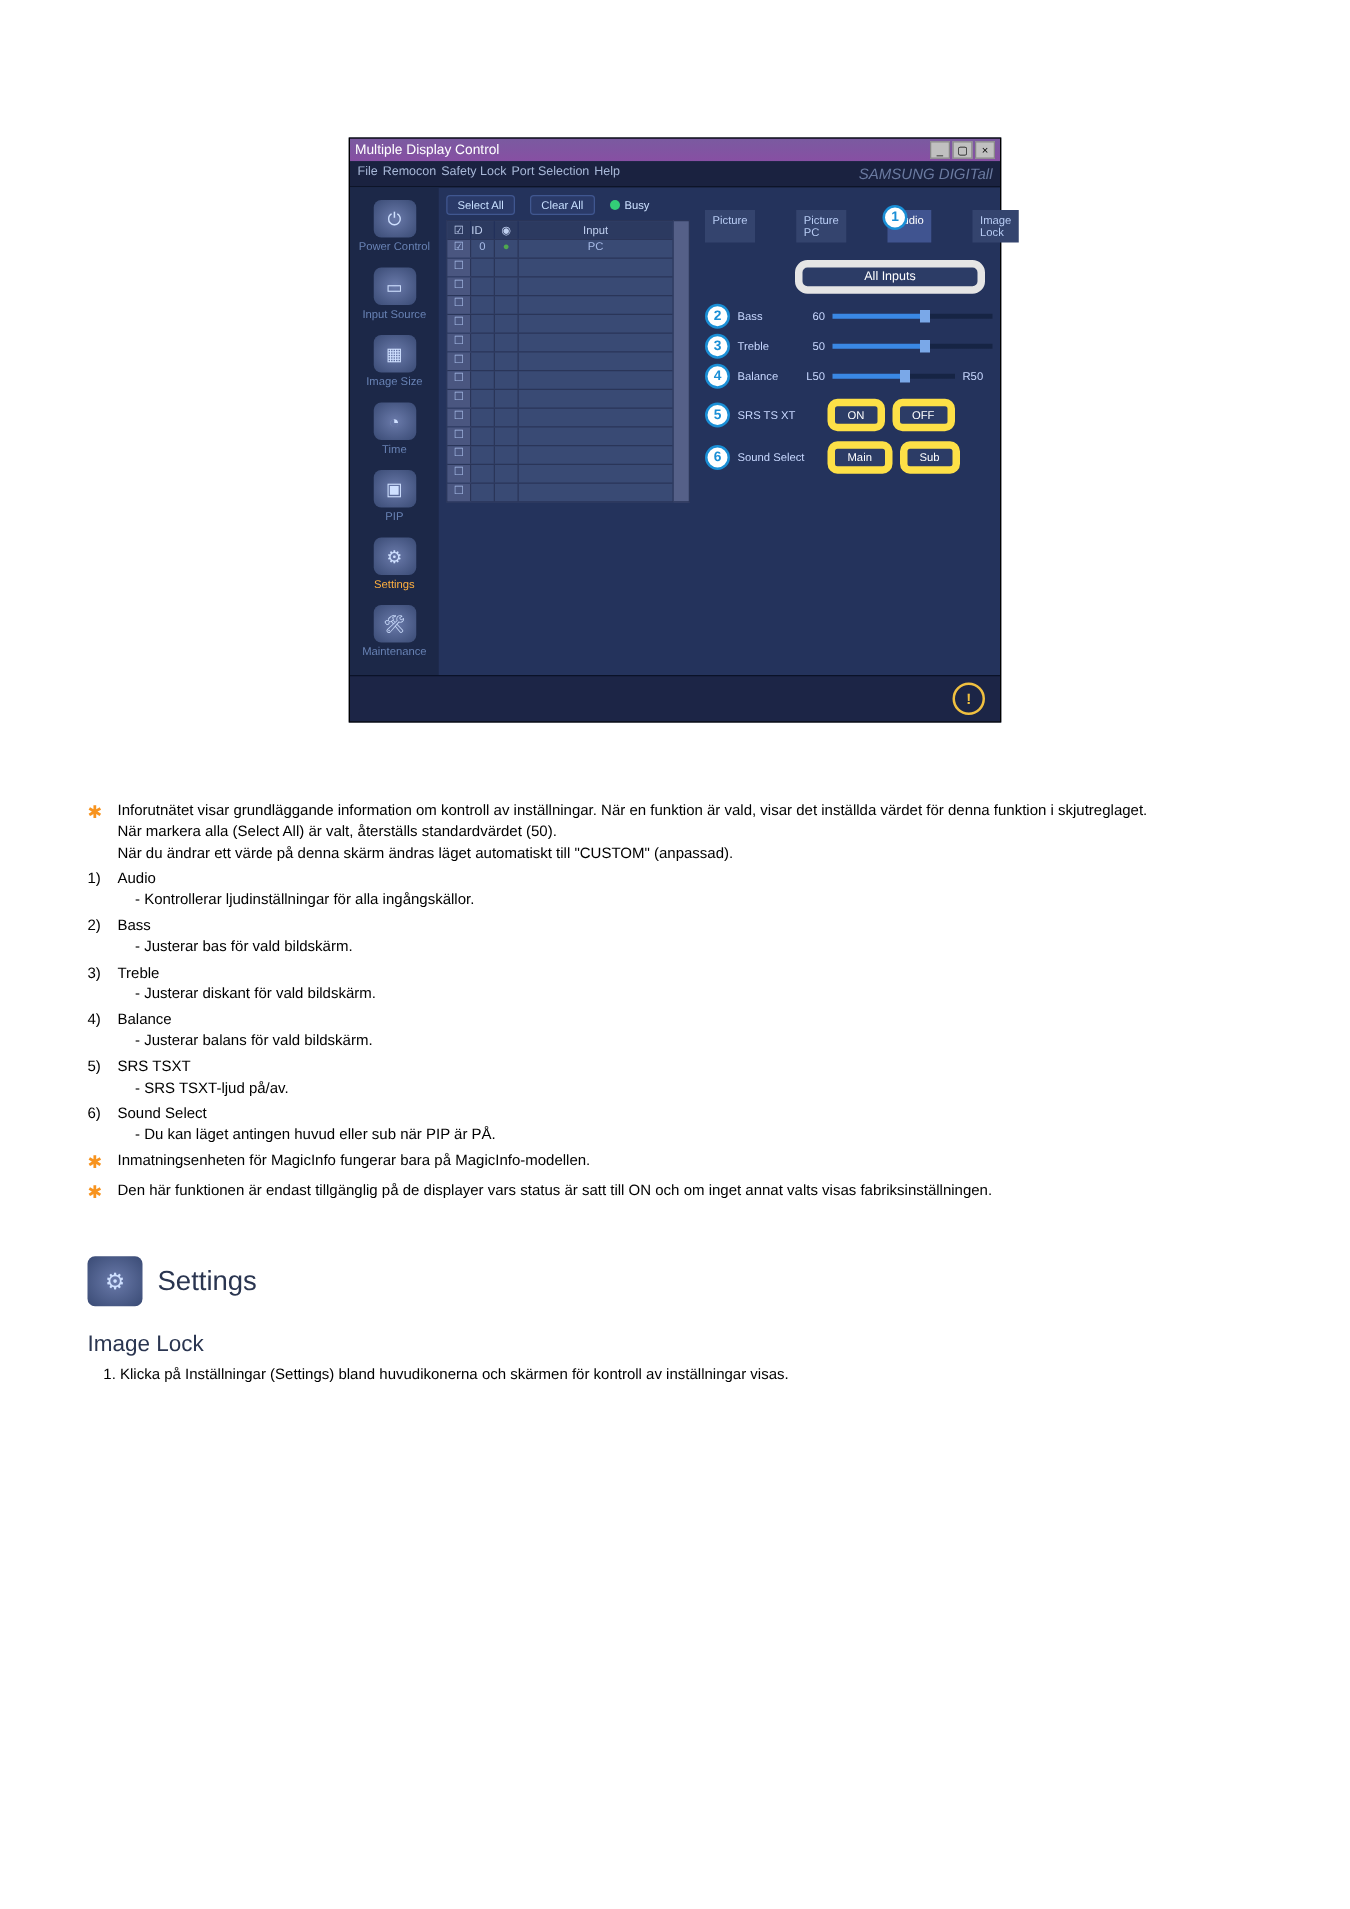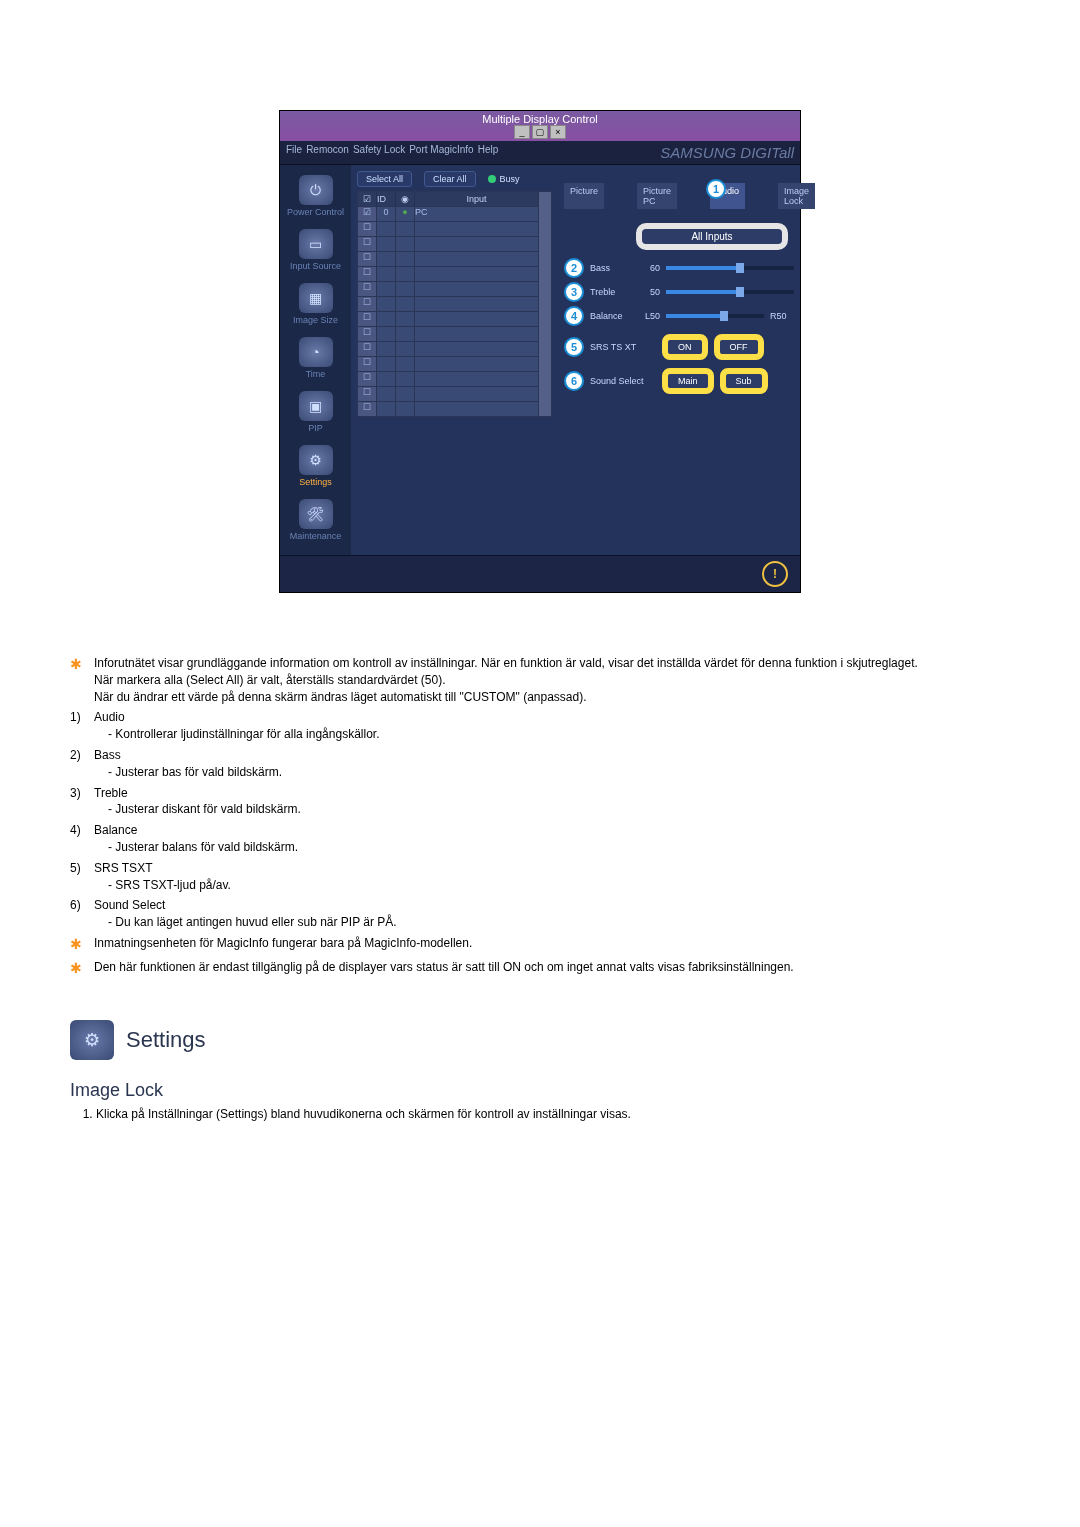--- a/index.html
+++ b/index.html
@@ -28,7 +28,6 @@
   display: flex;
   justify-content: space-between;
   align-items: center;
-  flex-direction: column;
 }
 .titlebar .wb {
   display: flex;

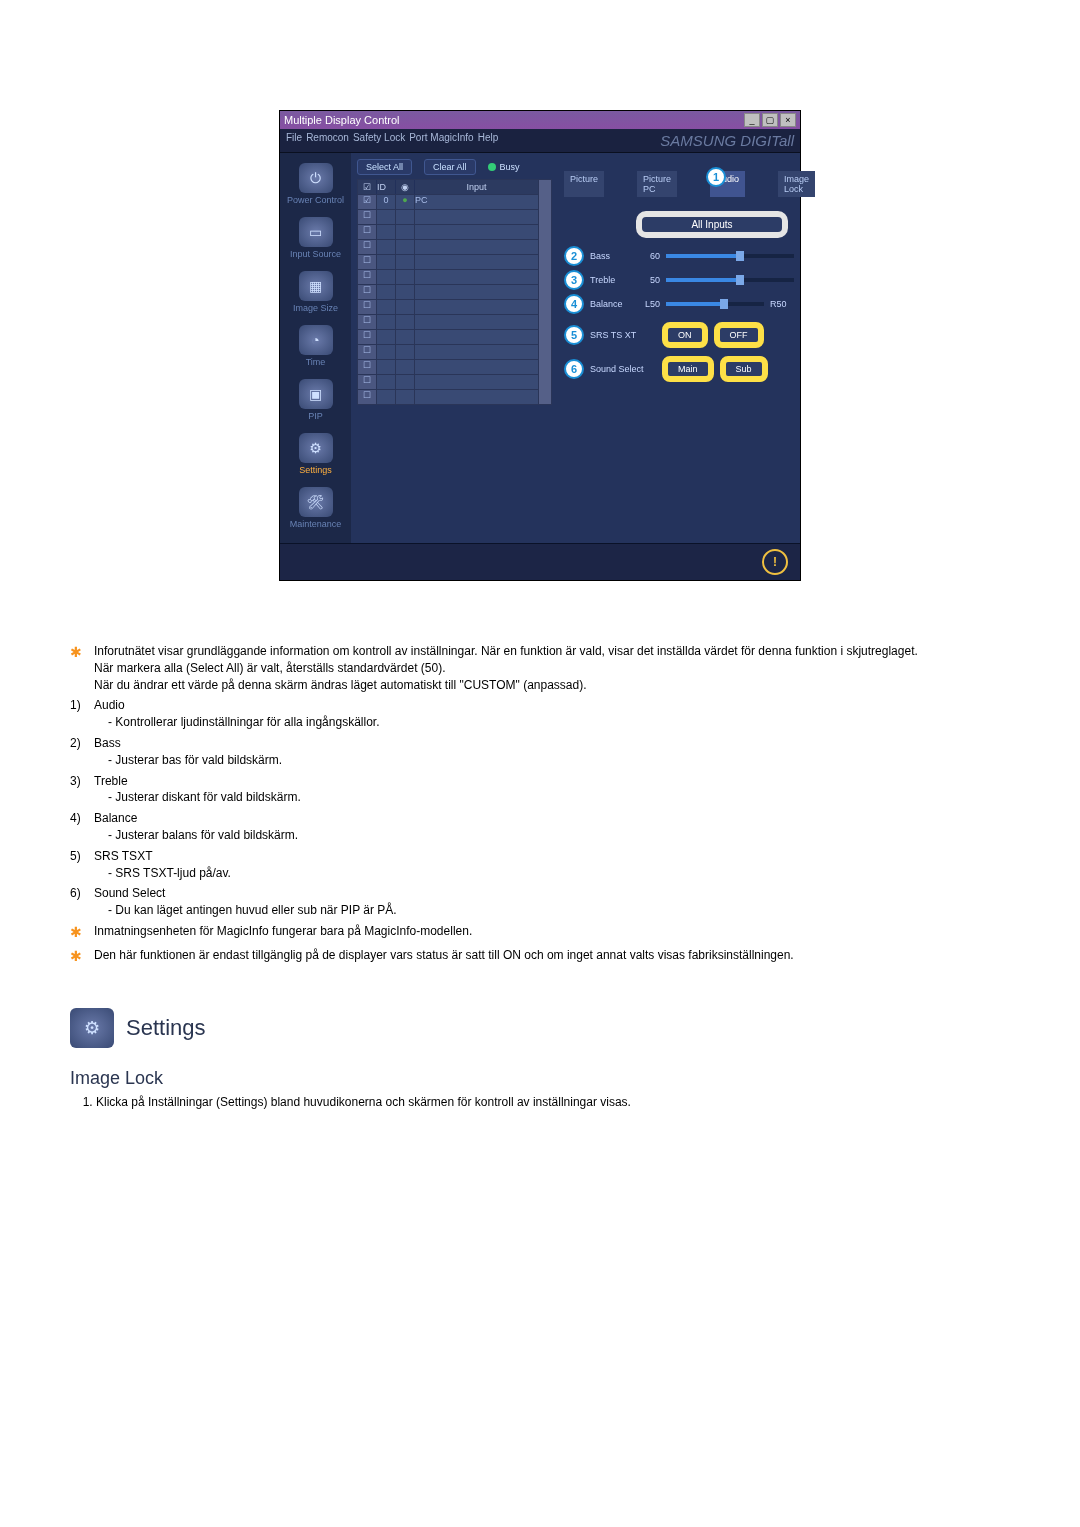--- a/index.html
+++ b/index.html
@@ -329,7 +329,7 @@
       <span>File</span>
       <span>Remocon</span>
       <span>Safety Lock</span>
-      <span>Port MagicInfo</span>
+      <span>Port Selection</span>
       <span>Help</span>
       <span>SAMSUNG DIGITall</span>
     </div>

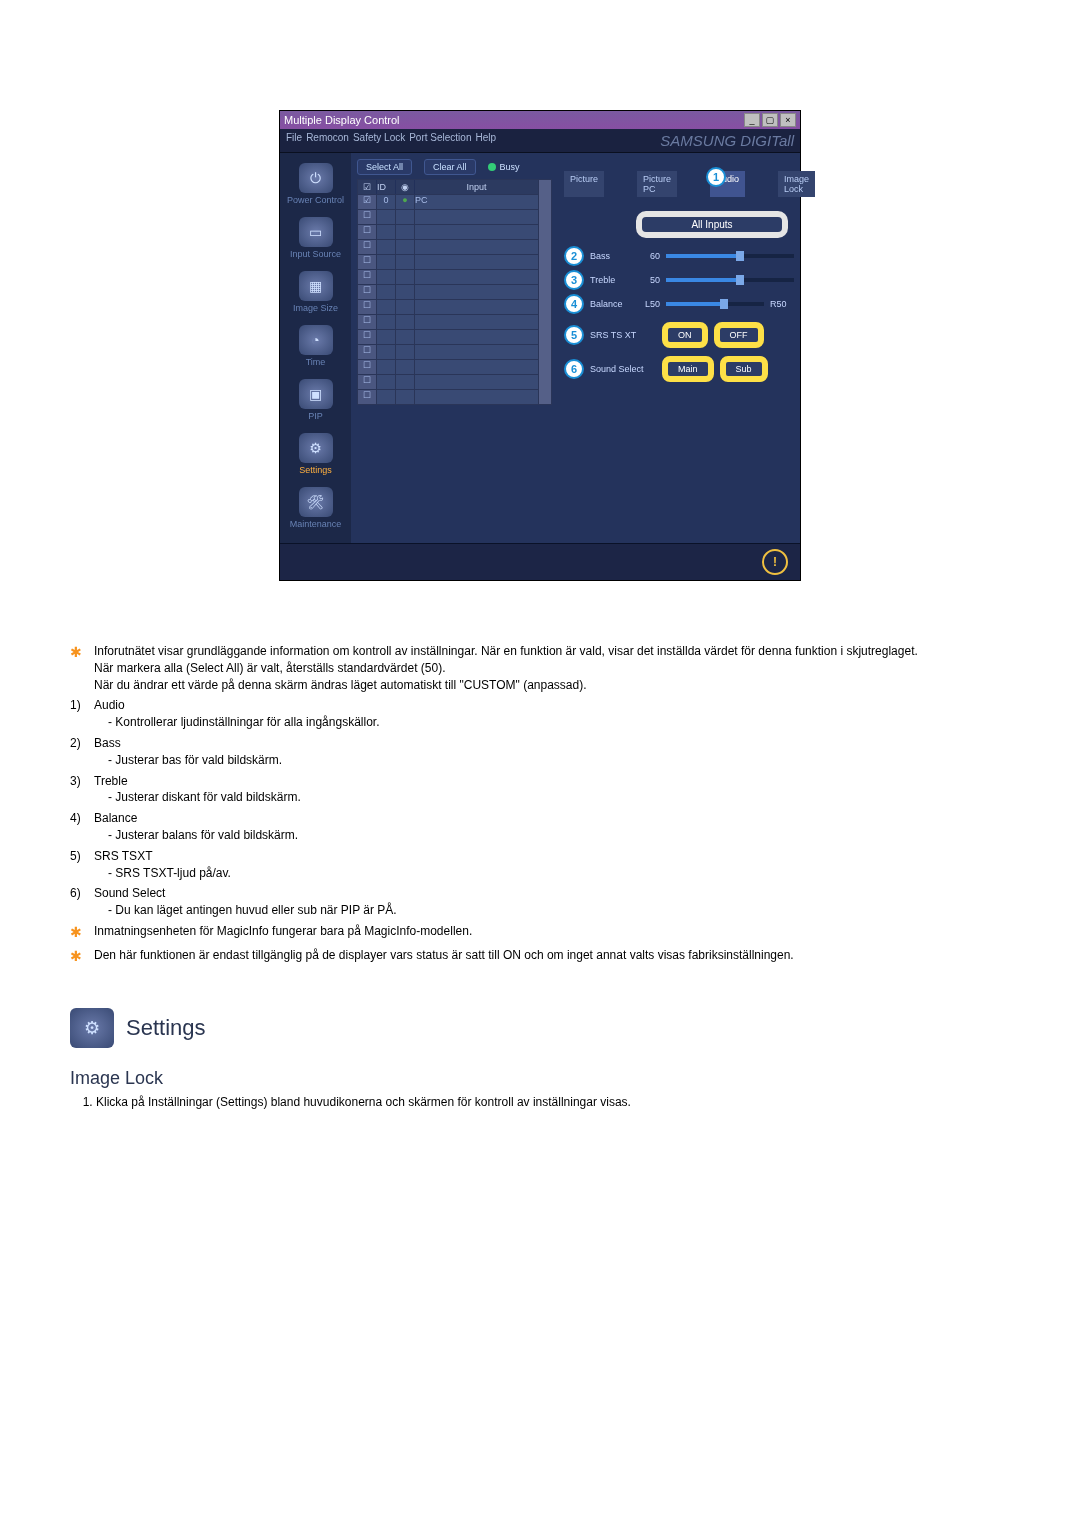--- a/index.html
+++ b/index.html
@@ -57,7 +57,7 @@
   margin-left: auto;
   font-style: italic;
   color: #6a7aa0;
-  font-size: 15px;
+  font-size: 12px;
 }
 .app-body {
   display: flex;

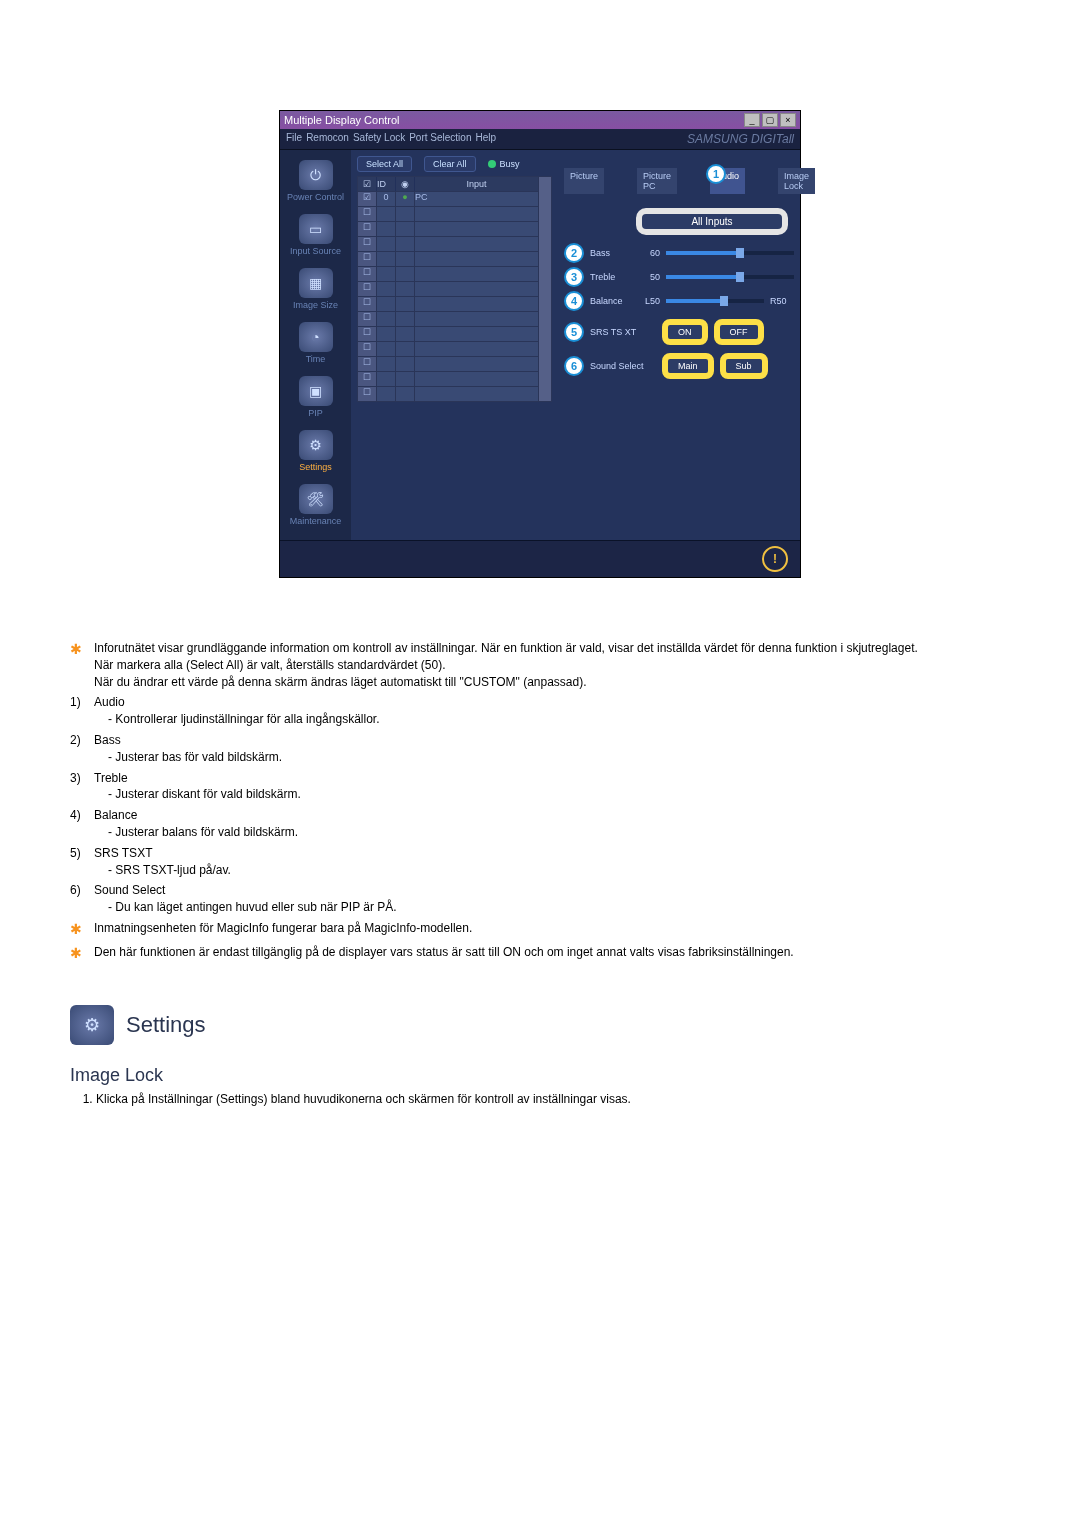--- a/index.html
+++ b/index.html
@@ -146,7 +146,7 @@
 .gr-c { width: 18px; text-align: center; border-right: 1px solid #2a3558; background: #4a5680;}
 .gr-id { width: 18px; text-align: center; border-right: 1px solid #2a3558;}
 .gr-lamp { width: 18px; text-align: center; border-right: 1px solid #2a3558;}
-.gr-in { flex: 1; }
+.gr-in { flex: 1; text-align: center;}
 .lamp-g { color: #4fa84f;}
 .scroll-col {
   width: 12px;

